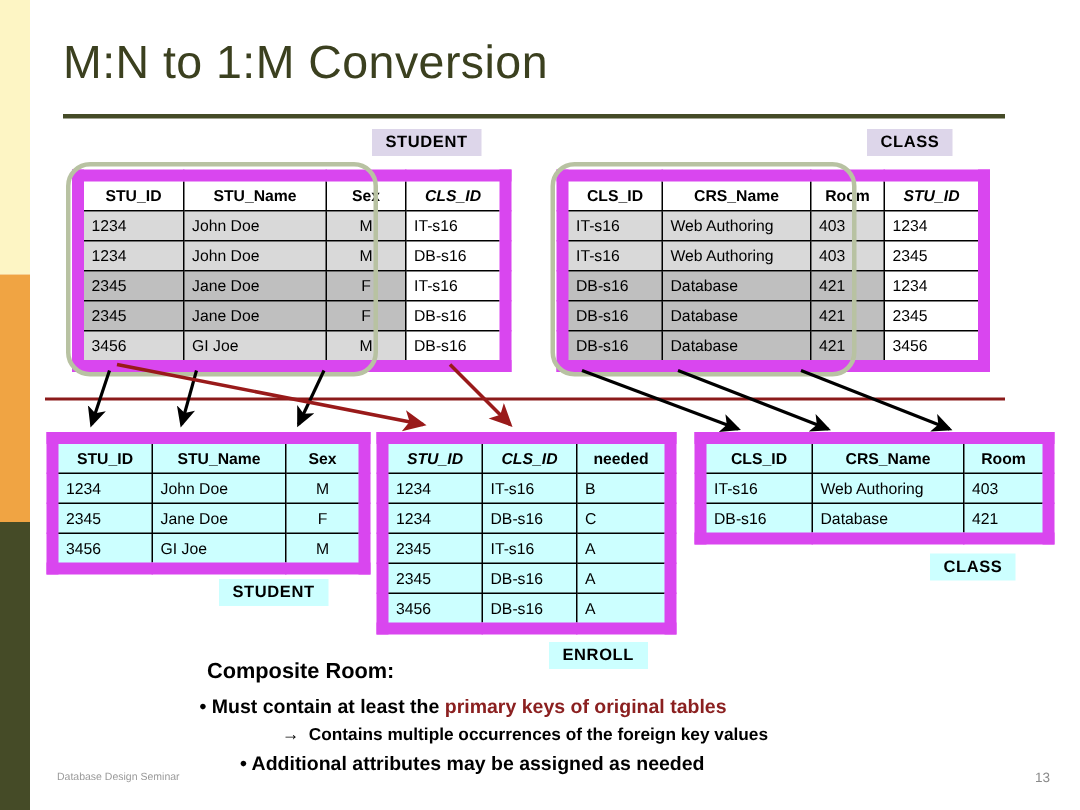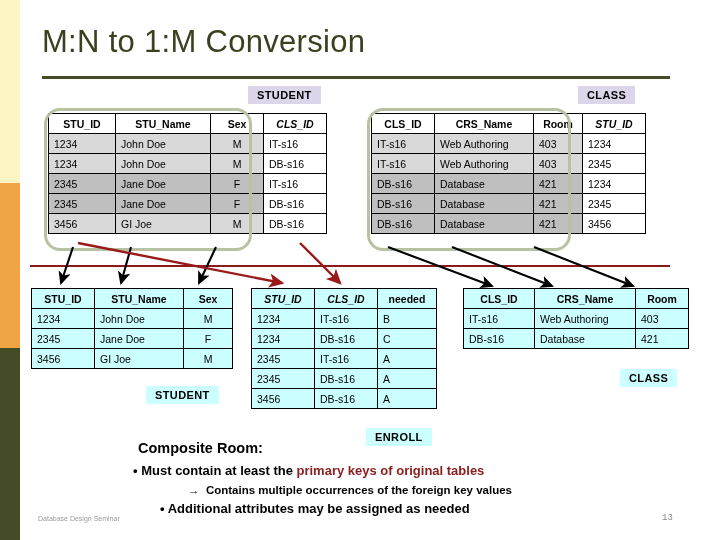--- a/index.html
+++ b/index.html
@@ -29,7 +29,7 @@
 
   
   table{border-collapse:collapse;}
-  .tbl{position:absolute;border:1px solid #d946ef;background:#fff;}
+  .tbl{position:absolute;border:8px solid #d946ef;background:#fff;}
   .tbl td{
     border:1px solid #000;font-size:10.5px;color:#000;
     padding:3px 5px;height:13px;white-space:nowrap;

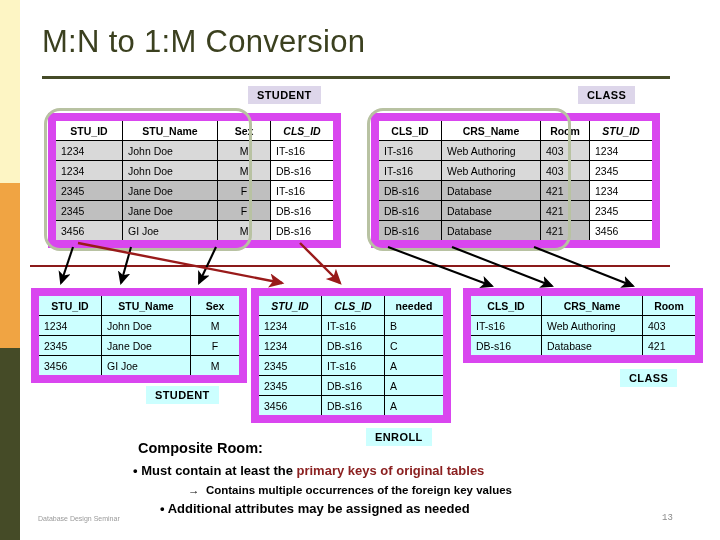--- a/index.html
+++ b/index.html
@@ -80,7 +80,7 @@
 
   
   .footer-left{position:absolute;left:38px;top:515px;font-size:7px;color:#9a9a9a;}
-  .footer-right{position:absolute;left:662px;top:513px;font-size:9px;color:#8a8a8a;font-family:Liberation Mono, monospace;}
+  .footer-right{position:absolute;left:690px;top:513px;font-size:9px;color:#8a8a8a;}
 </style>
 </head>
 <body>

